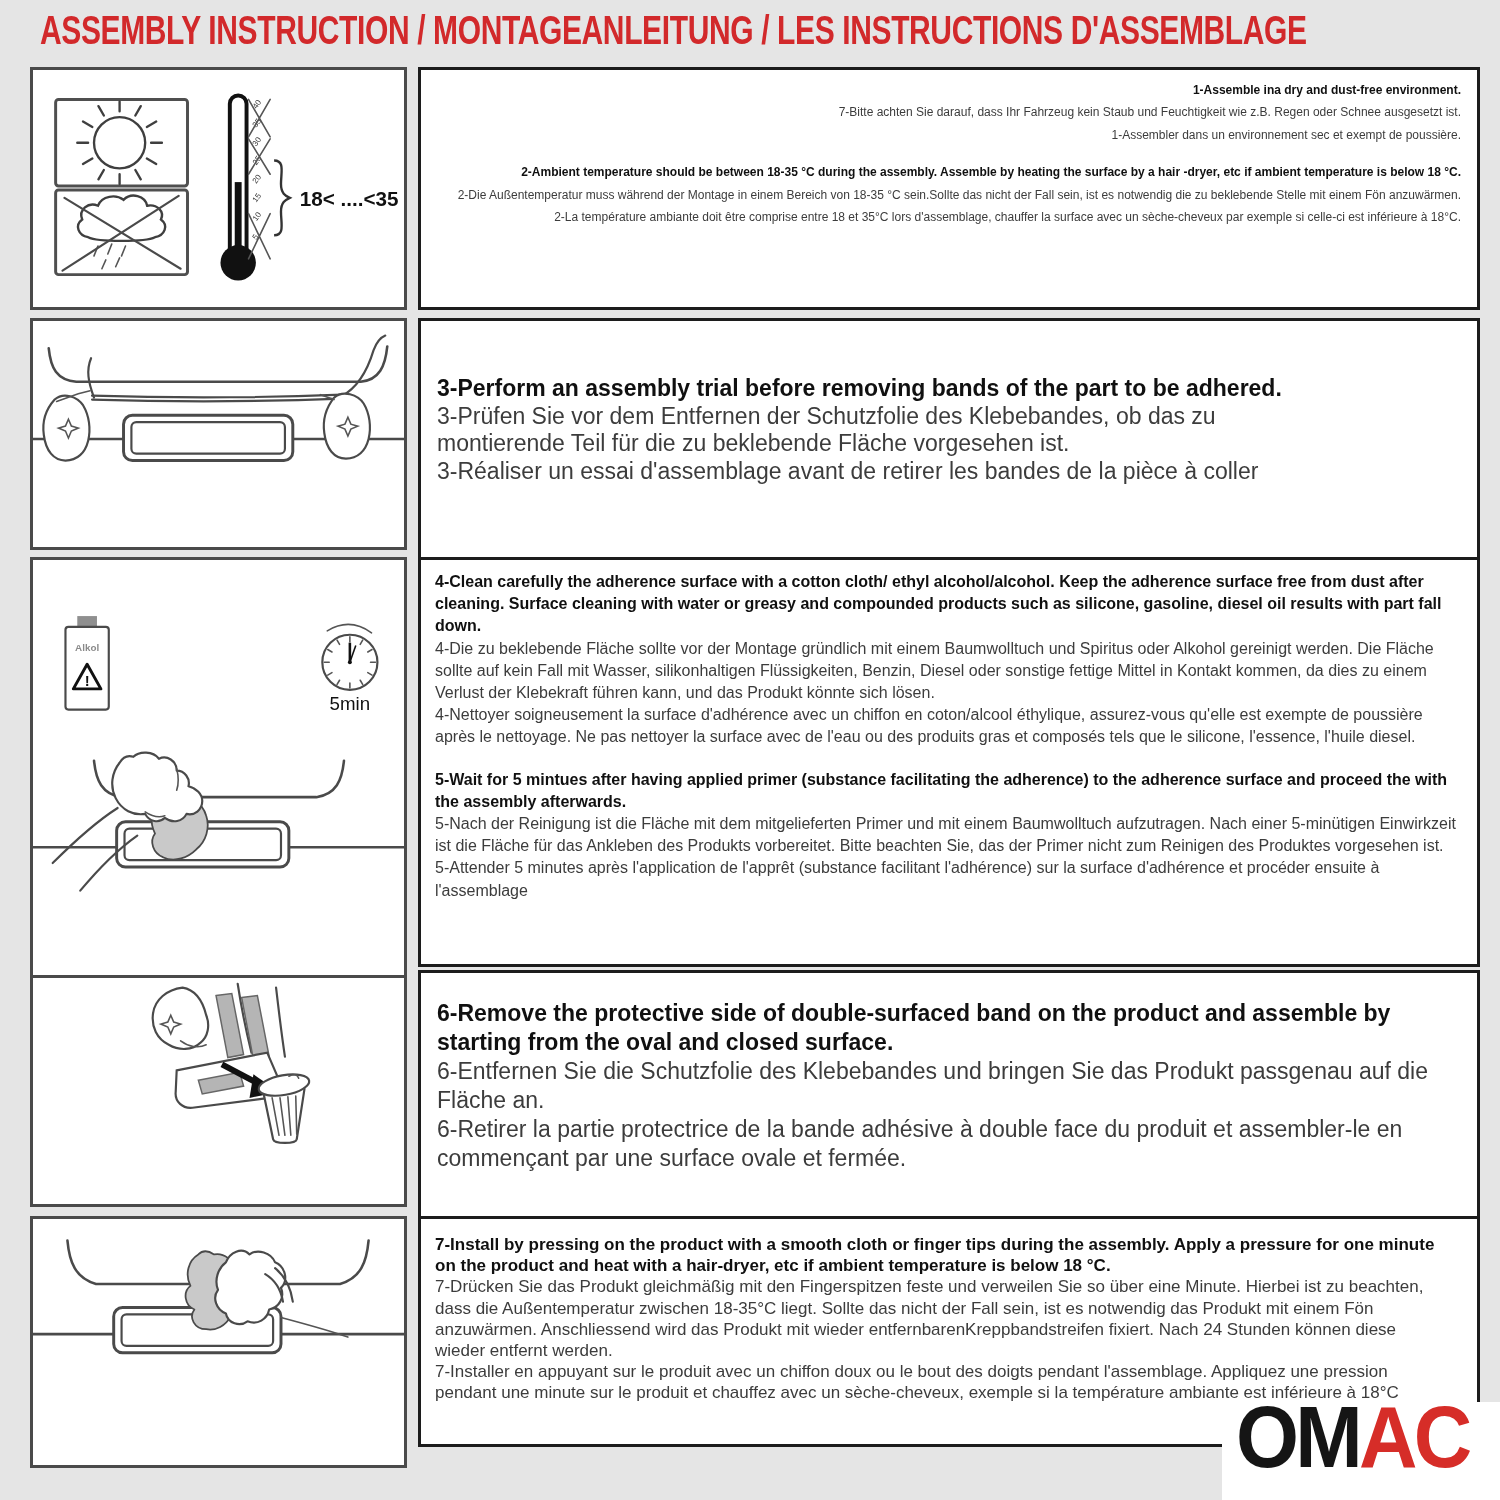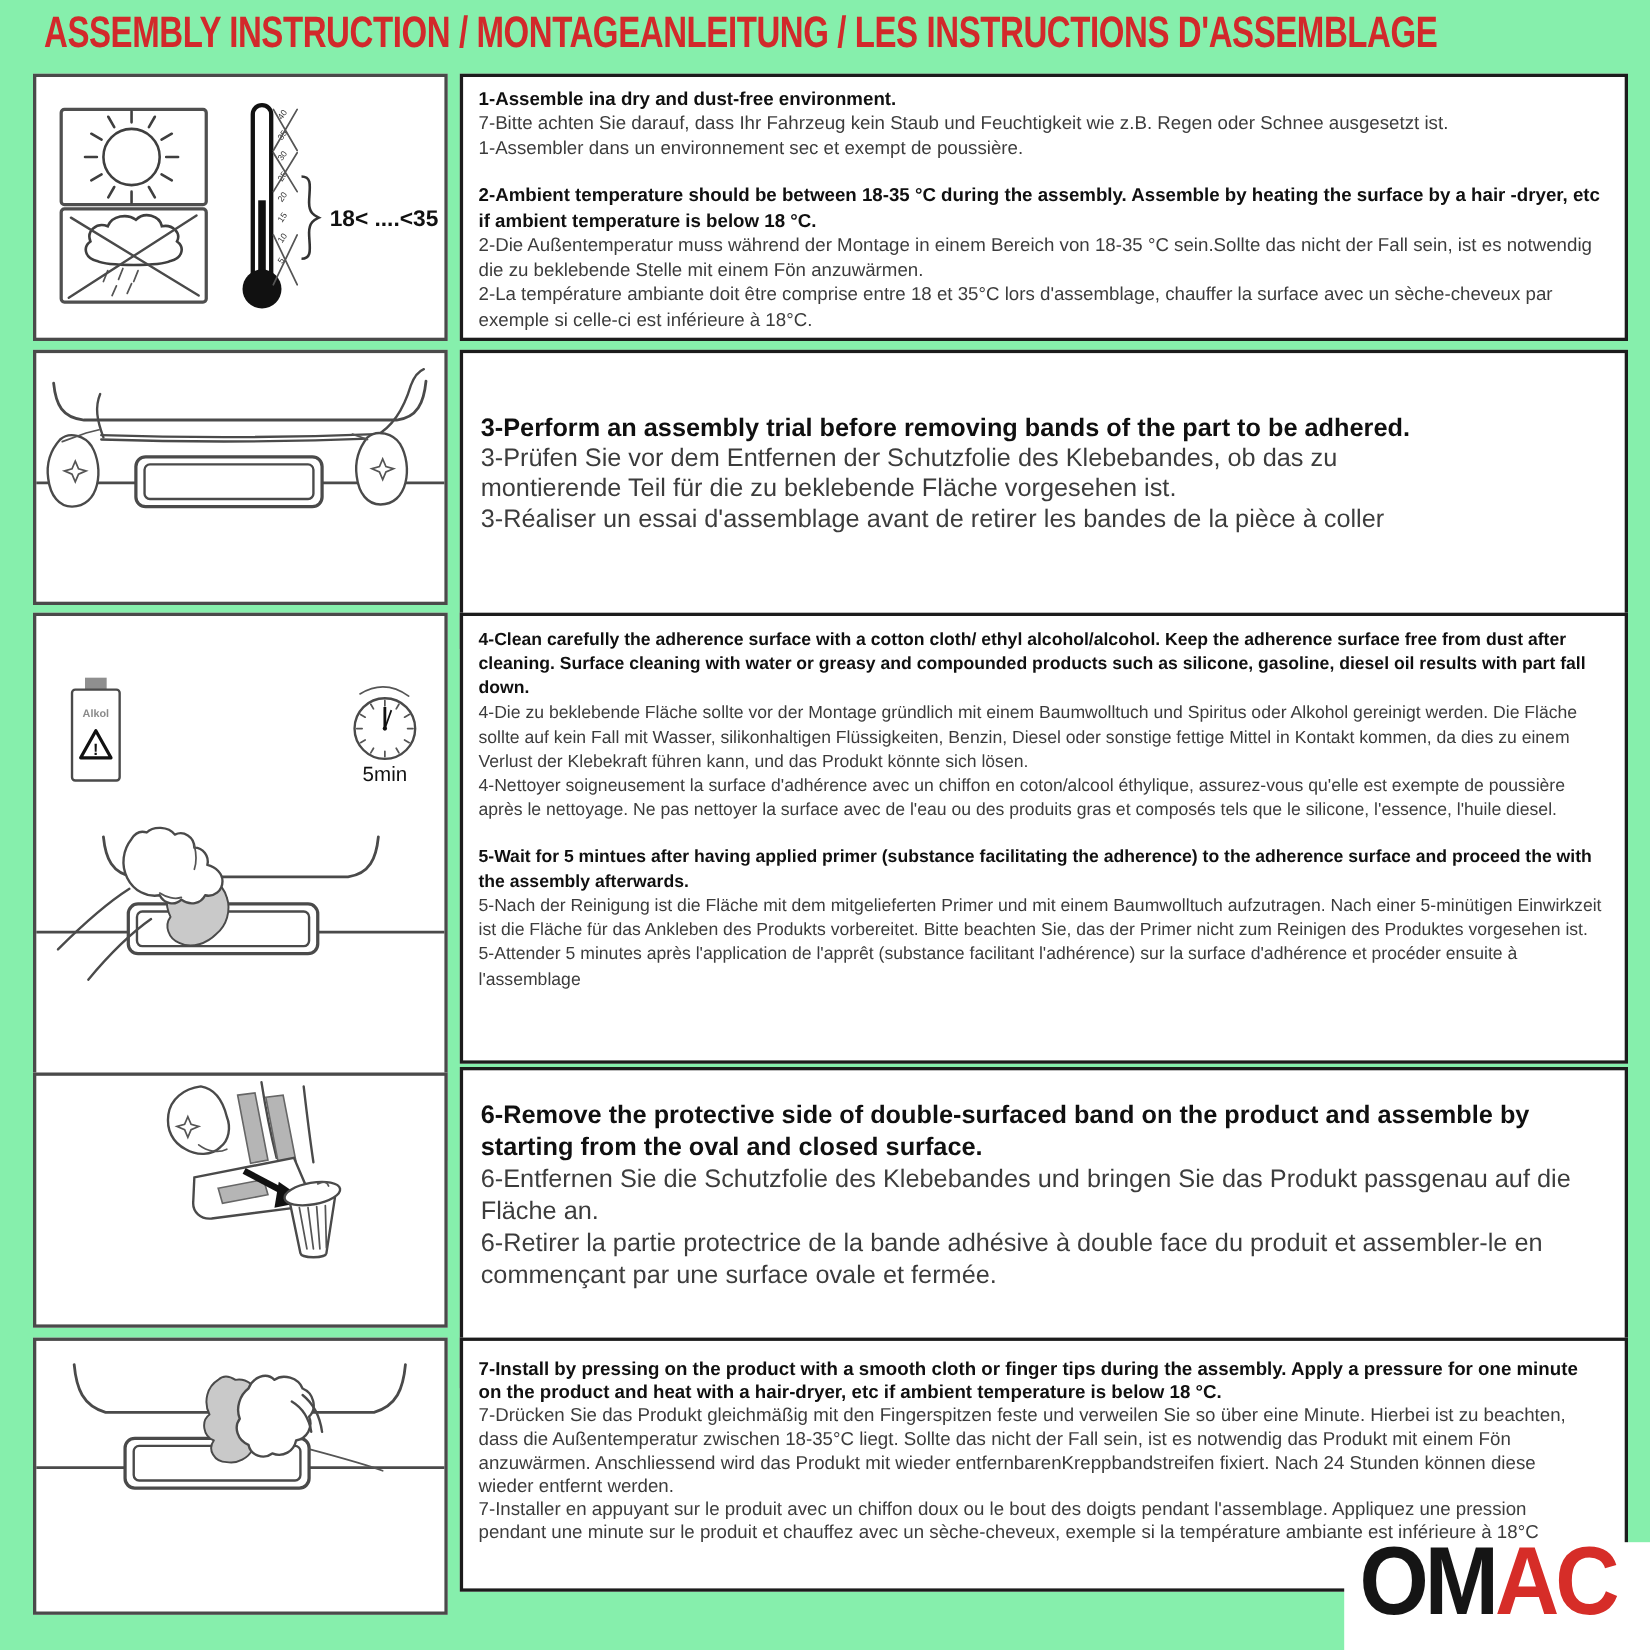--- a/index.html
+++ b/index.html
@@ -3,7 +3,7 @@
 <meta charset="utf-8">
 <style>
   html,body{margin:0;padding:0;background:#fff;}
-  #page{position:relative;width:1500px;height:1500px;background:#86efac;overflow:hidden;
+  #page{position:relative;width:1500px;height:1500px;background:#e5e5e5;overflow:hidden;
         font-family:"Liberation Sans",sans-serif;color:#222;}
 
   .title{position:absolute;left:40px;top:8px;font-size:40px;font-weight:800;color:#d2292b;

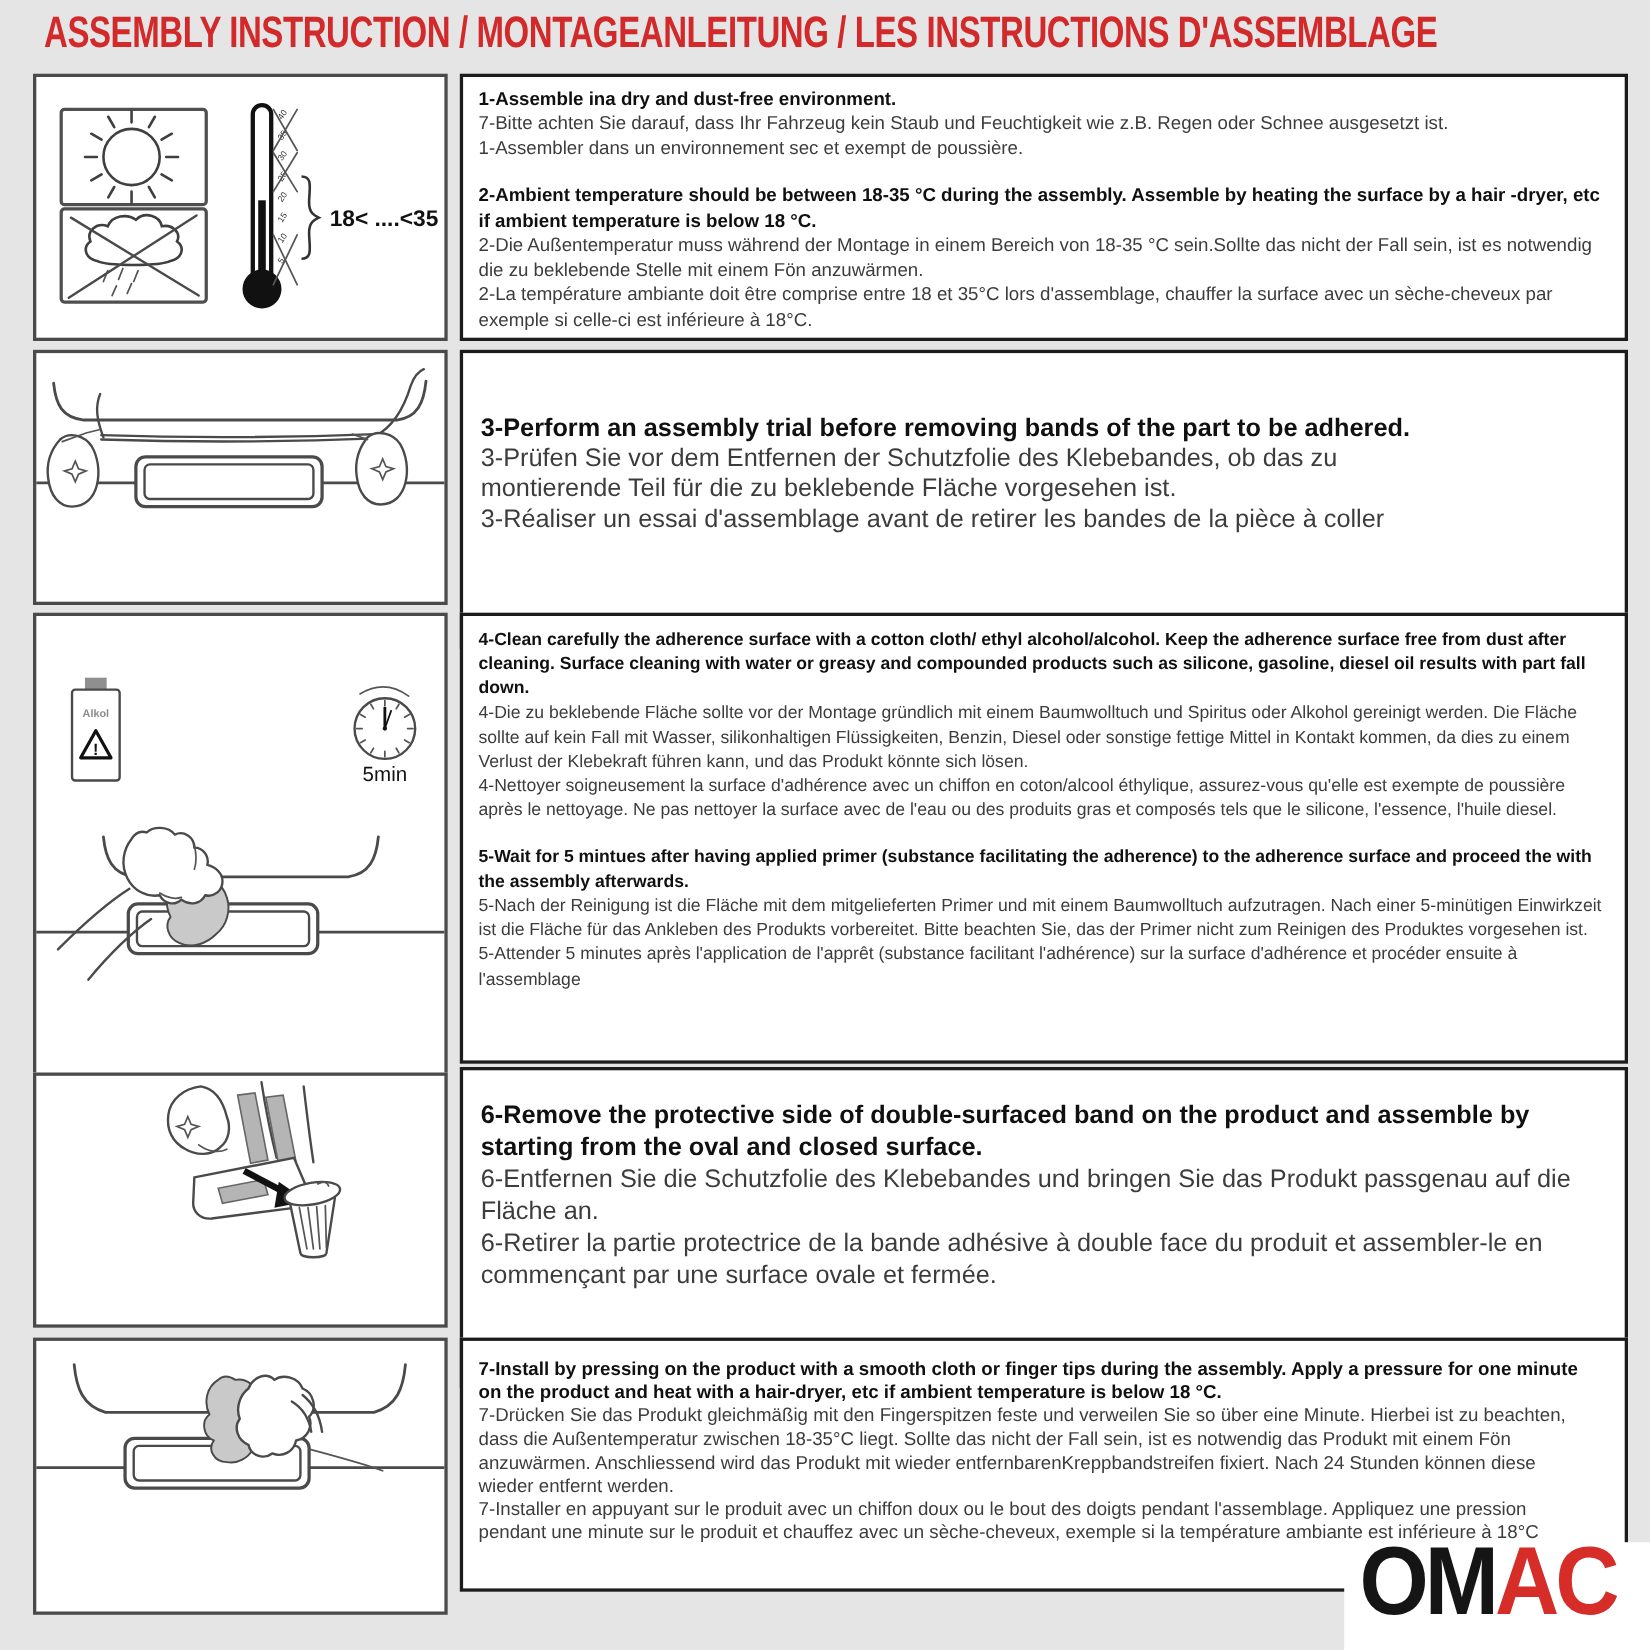--- a/index.html
+++ b/index.html
@@ -20,7 +20,7 @@
 
   .textbox{position:absolute;left:418px;width:1062px;background:#fff;border:3px solid #1c1c1c;
            box-sizing:border-box;overflow:hidden;}
-  #tx1{top:67px;height:243px;padding:9px 16px 0 14px;font-size:17px;line-height:22.4px;}
+  #tx1{top:67px;height:243px;padding:9px 16px 0 14px;font-size:12px;line-height:22.4px;text-align:right;}
   #tx2{top:318px;height:272px;padding:54px 150px 0 16px;font-size:23px;line-height:27.5px;}
   #tx3{top:557px;height:410px;padding:11px 18px 0 14px;font-size:16px;line-height:22.2px;}
   #tx4{top:970px;height:292px;padding:26px 48px 0 16px;font-size:23px;line-height:29px;}

